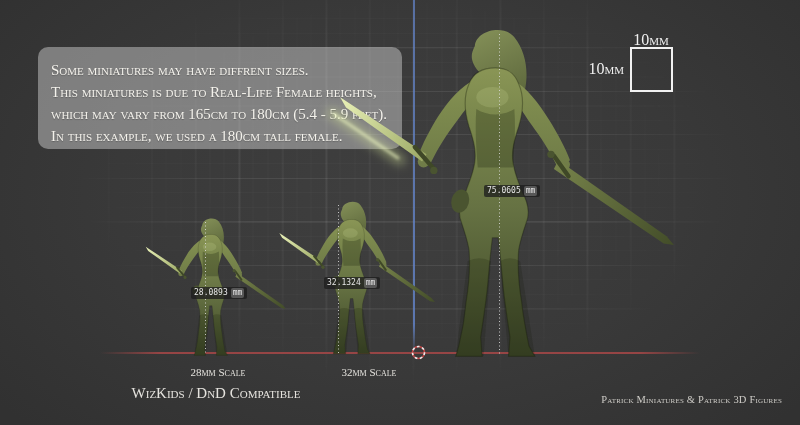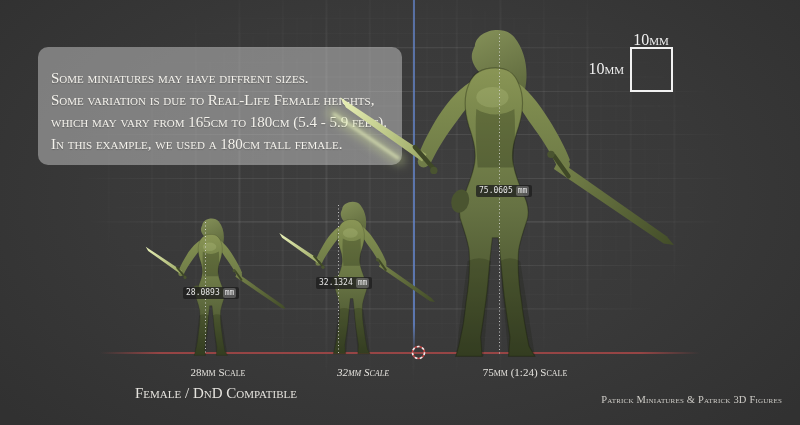--- a/index.html
+++ b/index.html
@@ -29,7 +29,7 @@
   .info-panel{
     position:absolute;left:38px;top:47px;width:338px;height:78px;
     background:rgba(200,200,200,0.5);border-radius:10px;
-    padding:20px 13px;color:#f4f2ec;
+    padding:12px 13px;color:#f4f2ec;
     font-variant:small-caps;font-size:15px;line-height:22px;white-space:nowrap;
     text-shadow:0 1px 1px rgba(0,0,0,0.25);
   }

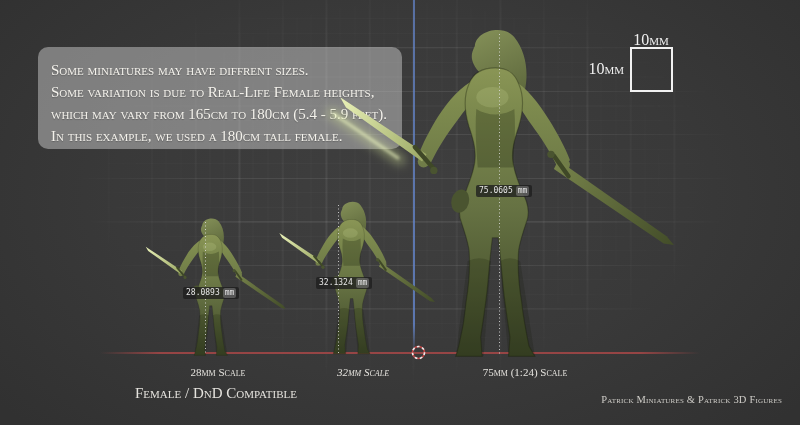--- a/index.html
+++ b/index.html
@@ -77,7 +77,7 @@
 
   <div class="info-panel">
     <div>Some miniatures may have diffrent sizes.</div>
-    <div>Some variation is due to Real-Life Female heights,</div>
+    <div>This miniatures is due to Real-Life Female heights,</div>
     <div>which may vary from 165cm to 180cm (5.4 - 5.9 feet).</div>
     <div>In this example, we used a 180cm tall female.</div>
   </div>

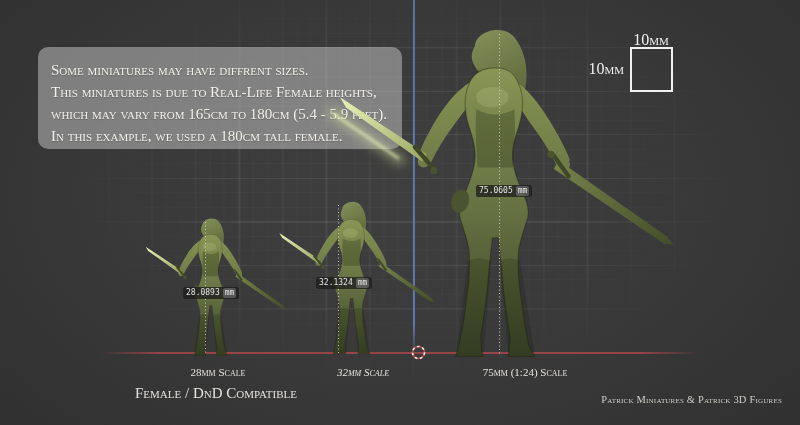--- a/index.html
+++ b/index.html
@@ -45,7 +45,7 @@
     position:absolute;display:flex;align-items:center;gap:3px;
     background:rgba(30,30,30,0.78);color:#e6e6e6;border-radius:2px;
     font-family:"DejaVu Sans Mono",monospace;font-size:8px;line-height:10px;
-    padding:1px 3px;white-space:nowrap;
+    padding:1px 3px;white-space:nowrap;margin-left:8px;
   }
   .chip .mu{background:rgba(150,150,150,0.45);border-radius:2px;padding:0 2px;}
   .chip.c28{left:183px;top:287px;}

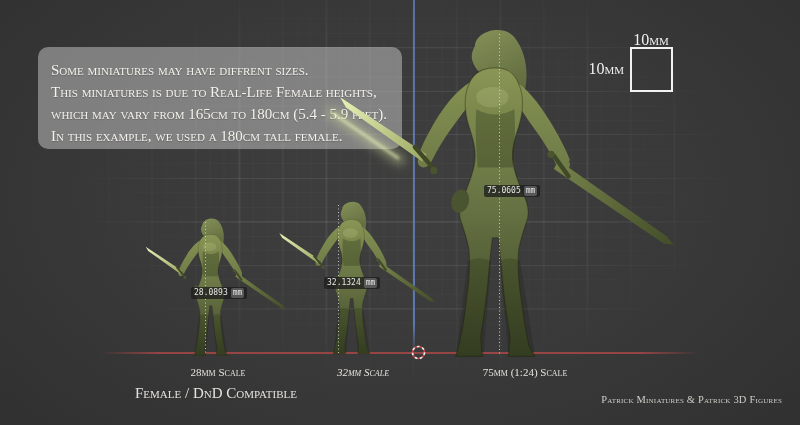--- a/index.html
+++ b/index.html
@@ -54,7 +54,7 @@
   
   .scale-label{position:absolute;color:#e5e3de;font-variant:small-caps;font-size:11px;text-align:center;}
   .scale-label.l28{left:118px;top:366px;width:200px;}
-  .scale-label.l32{left:263px;top:366px;width:200px;font-style:italic;}
+  .scale-label.l32{left:269px;top:366px;width:200px;}
   .scale-label.l75{left:425px;top:366px;width:200px;}
   .compat-label{position:absolute;left:91px;top:385px;width:250px;text-align:center;
     color:#e5e3de;font-variant:small-caps;font-size:15px;}

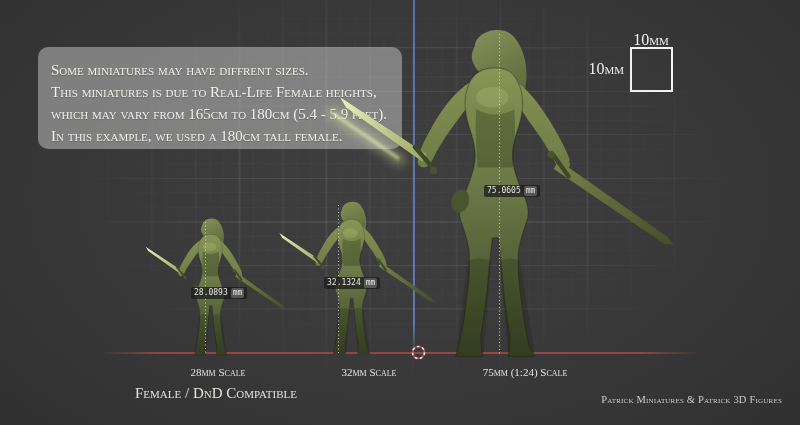--- a/index.html
+++ b/index.html
@@ -163,7 +163,6 @@
 
   <div class="scale-label l28">28mm Scale</div>
   <div class="scale-label l32">32mm Scale</div>
-  <div class="scale-label l75">75mm (1:24) Scale</div>
   <div class="compat-label">Female / DnD Compatible</div>
 
   <div class="watermark">Patrick Miniatures &amp; Patrick 3D Figures</div>

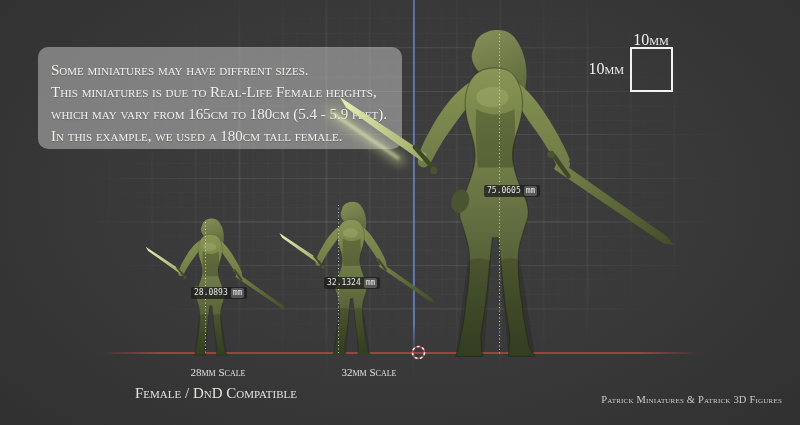--- a/index.html
+++ b/index.html
@@ -163,7 +163,7 @@
 
   <div class="scale-label l28">28mm Scale</div>
   <div class="scale-label l32">32mm Scale</div>
-  <div class="compat-label">Female / DnD Compatible</div>
+  <div class="compat-label">WizKids / DnD Compatible</div>
 
   <div class="watermark">Patrick Miniatures &amp; Patrick 3D Figures</div>
 

